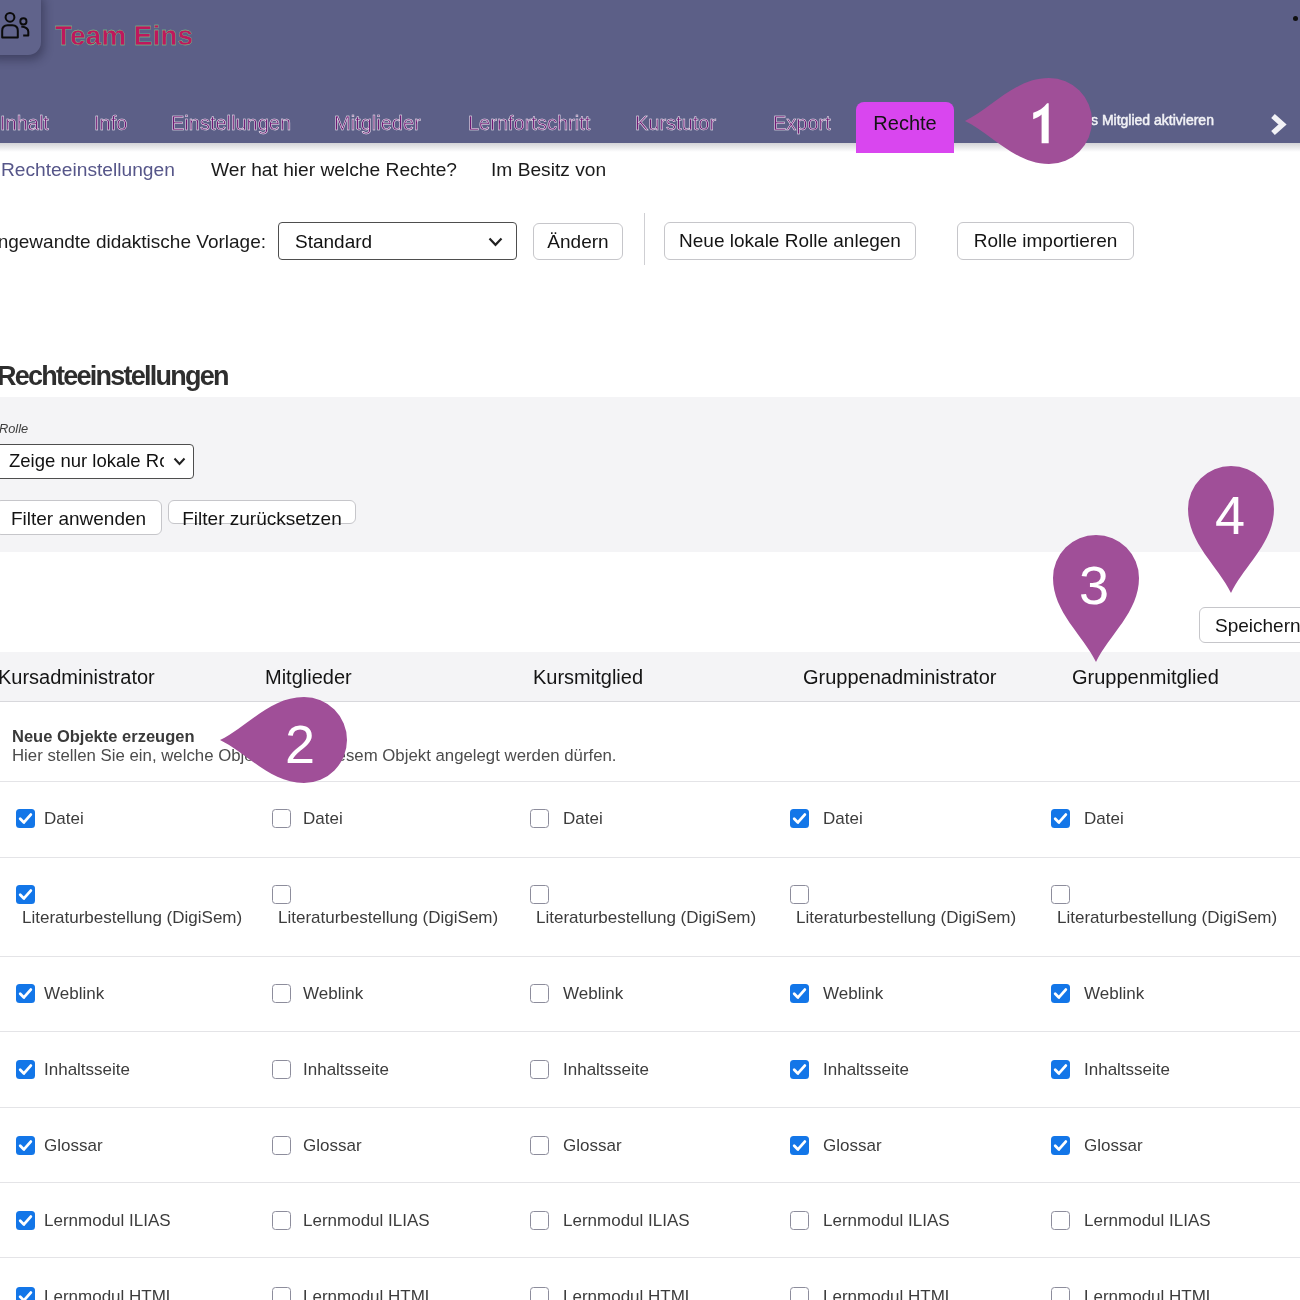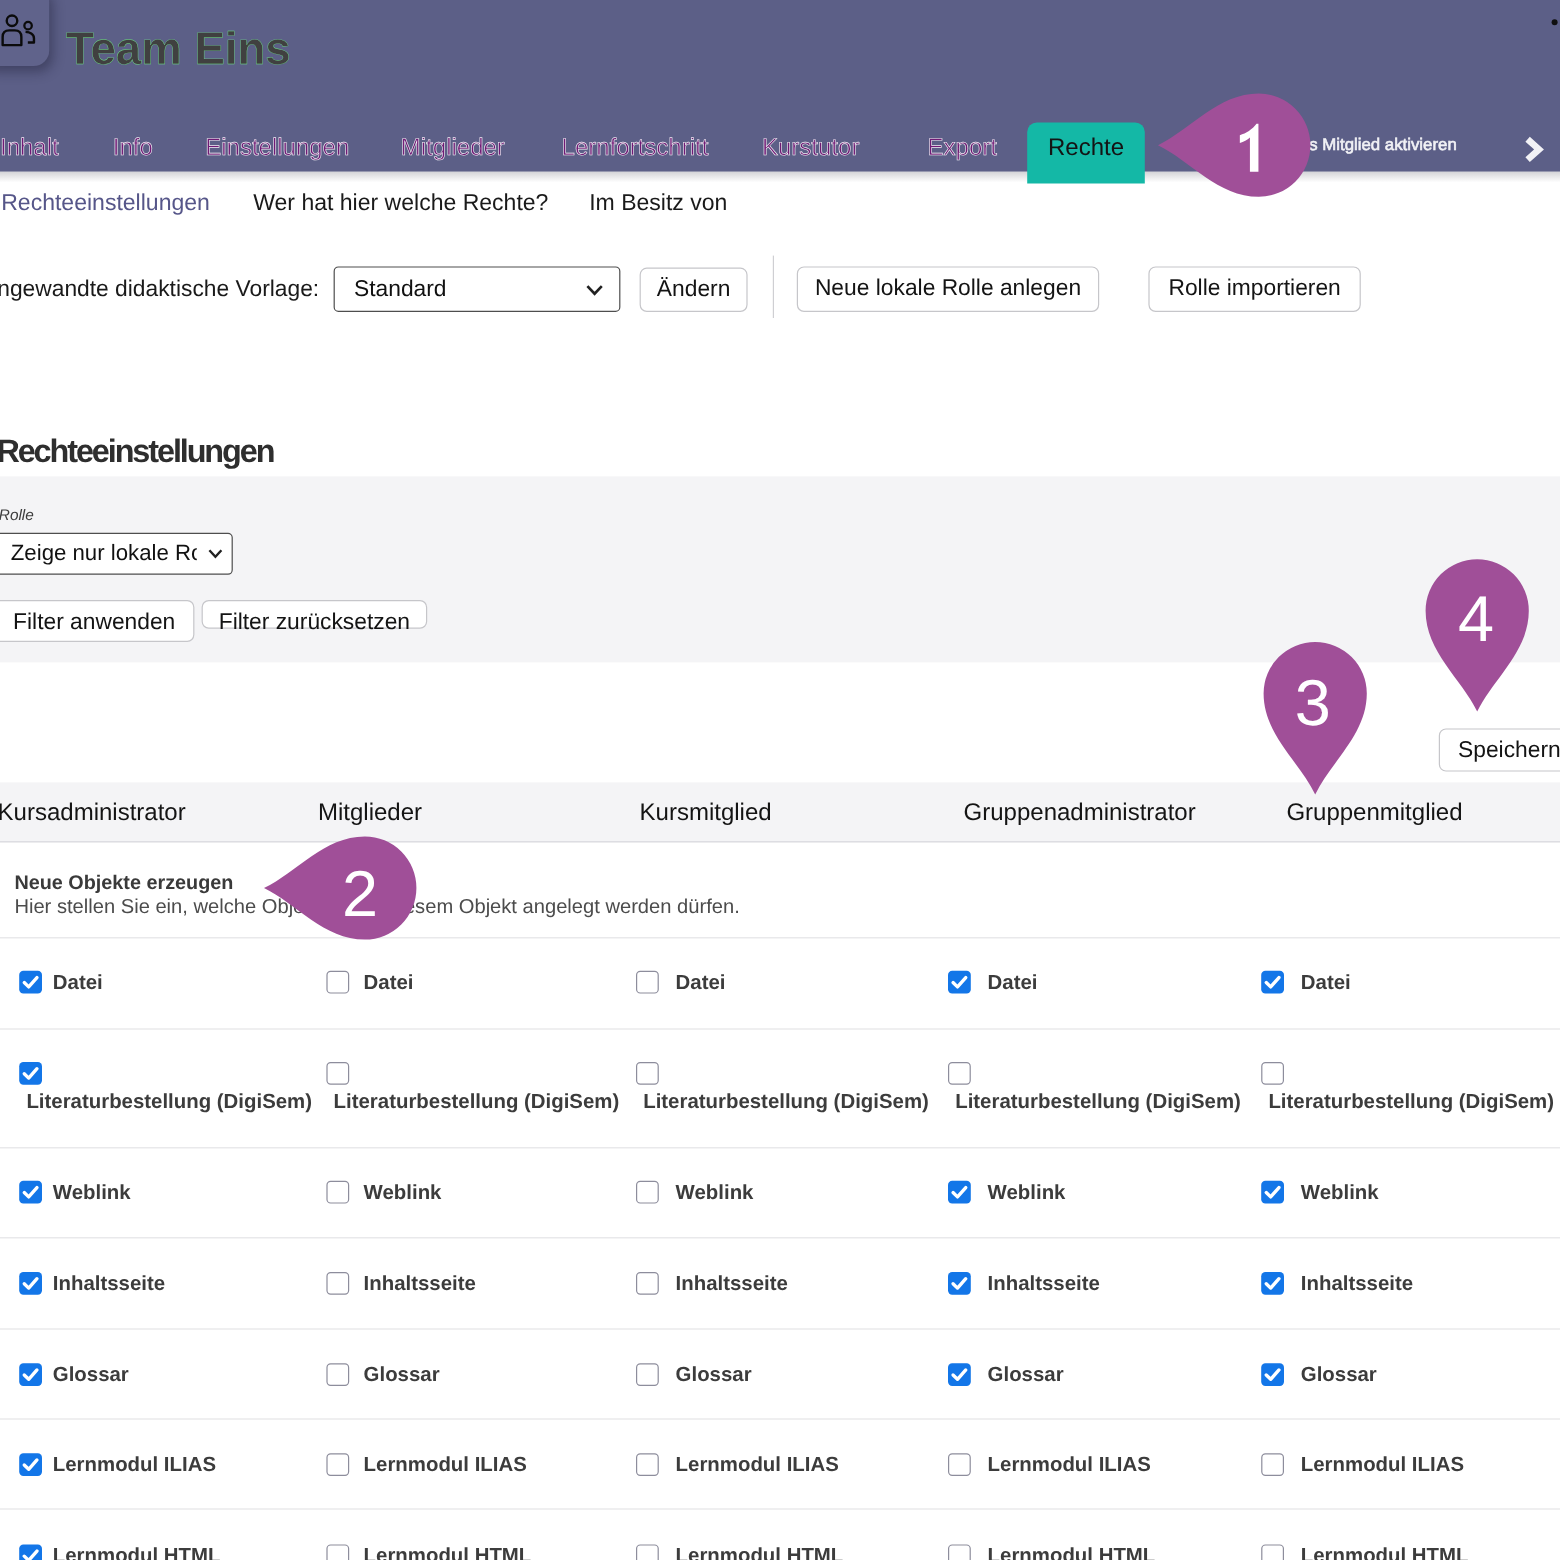--- a/index.html
+++ b/index.html
@@ -10,7 +10,7 @@
   #header{left:0;top:0;width:1300px;height:143px;background:#5c5f87;}
   #icontile{left:-18px;top:-12px;width:59px;height:67px;border-radius:13px;
     background:#60638b;box-shadow:3px 5px 10px rgba(22,22,42,0.38);}
-  #title{left:55px;top:20px;font-size:38px;font-weight:bold;color:#404040;
+  #title{left:55px;top:20px;font-size:28px;font-weight:bold;color:#be185d;
     -webkit-text-stroke:0.3px #70e787;}
   .tab{color:#701a75;font-size:20px;top:112px;-webkit-text-stroke:0.5px #f2f2f6;}
   #whitetab{left:856px;top:102px;width:98px;height:51px;background:#14b8a6;

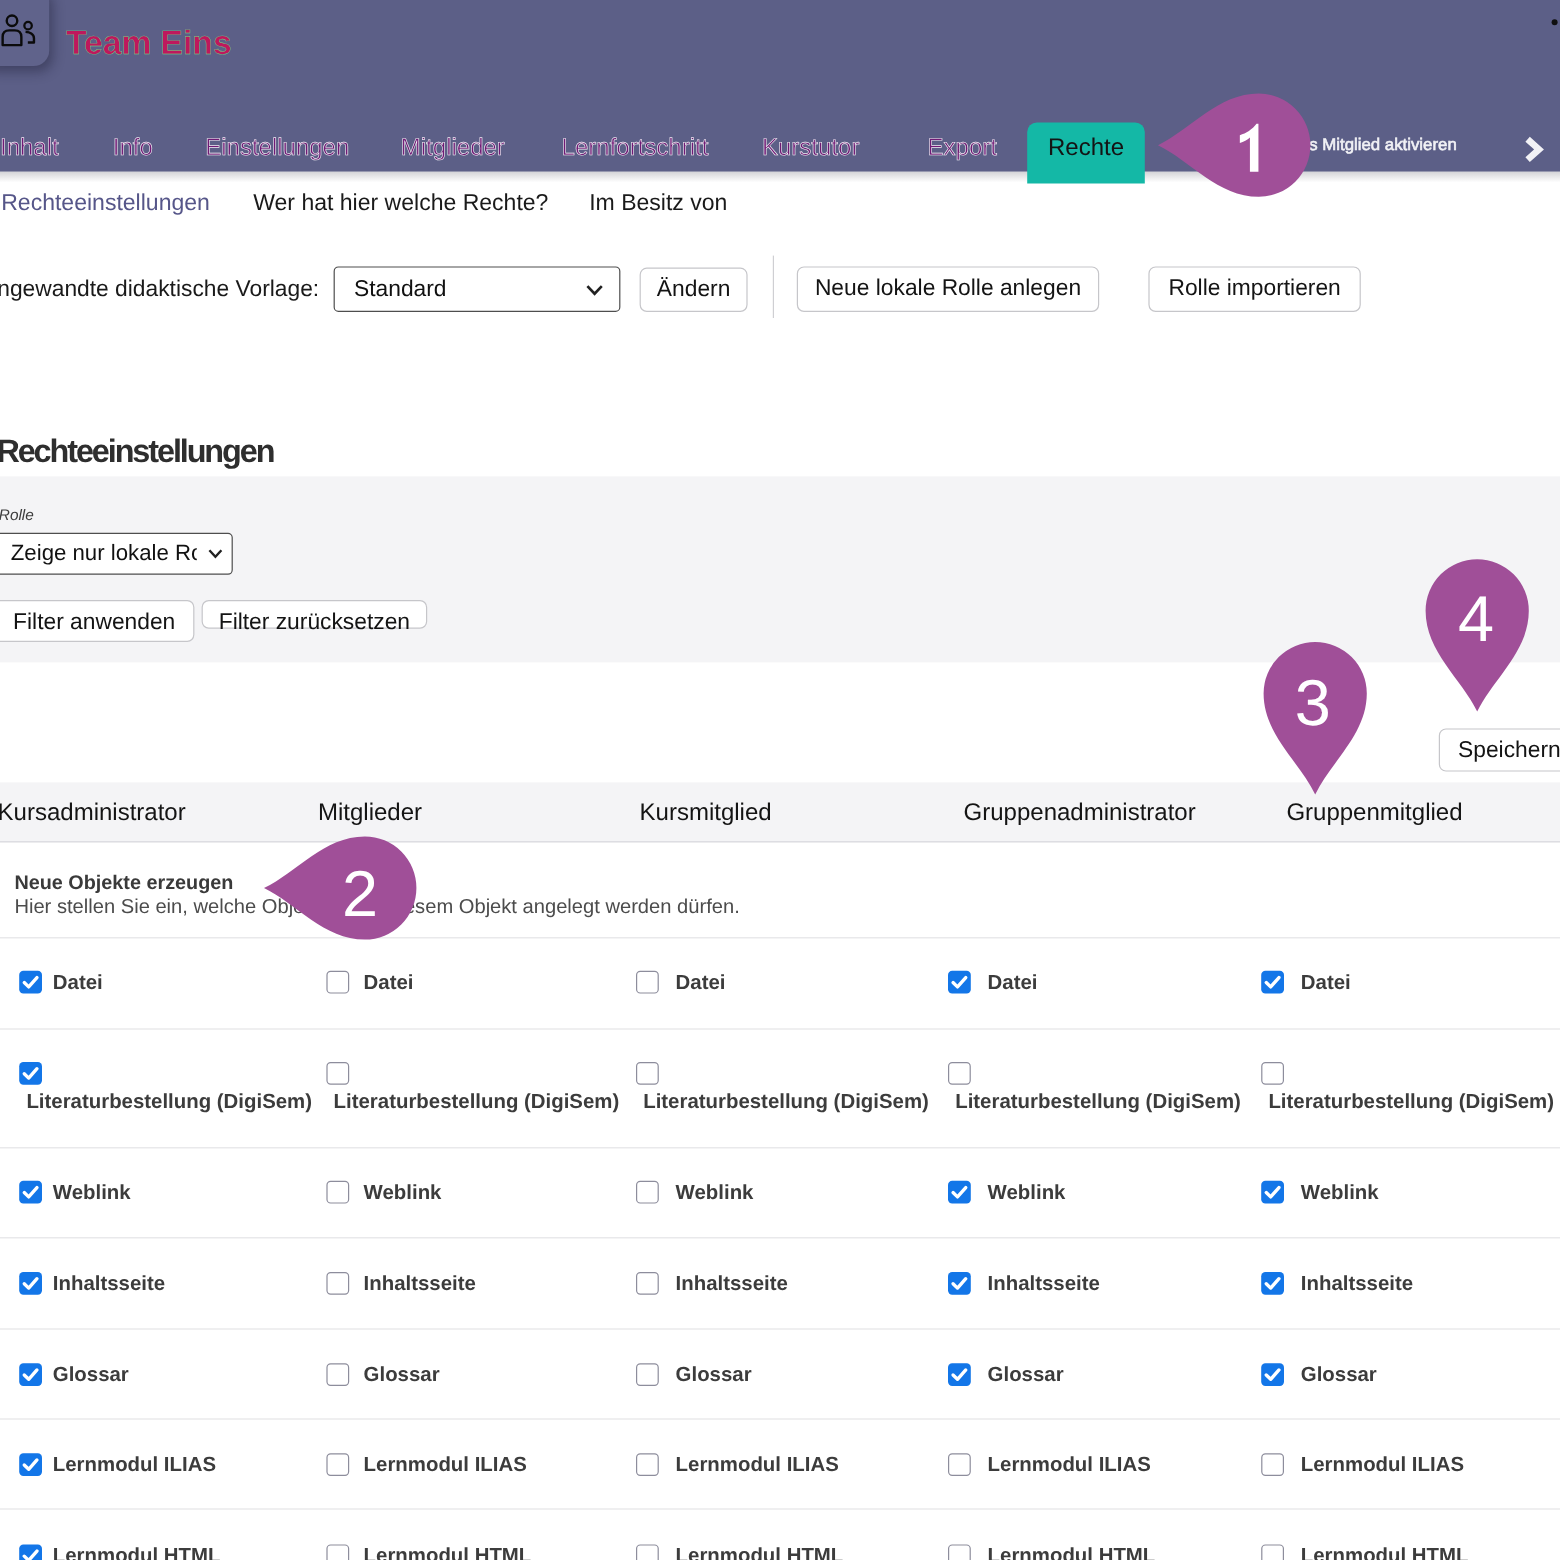--- a/index.html
+++ b/index.html
@@ -13,7 +13,7 @@
   #title{left:55px;top:20px;font-size:28px;font-weight:bold;color:#be185d;
     -webkit-text-stroke:0.3px #70e787;}
   .tab{color:#701a75;font-size:20px;top:112px;-webkit-text-stroke:0.5px #f2f2f6;}
-  #whitetab{left:856px;top:102px;width:98px;height:51px;background:#14b8a6;
+  #whitetab{left:856px;top:102px;width:98px;height:51px;background:#d946ef;
     border-radius:8px 8px 0 0;z-index:3;}
   #whitetab span{position:absolute;left:0;right:0;top:10px;text-align:center;
     color:#141414;font-size:20px;}

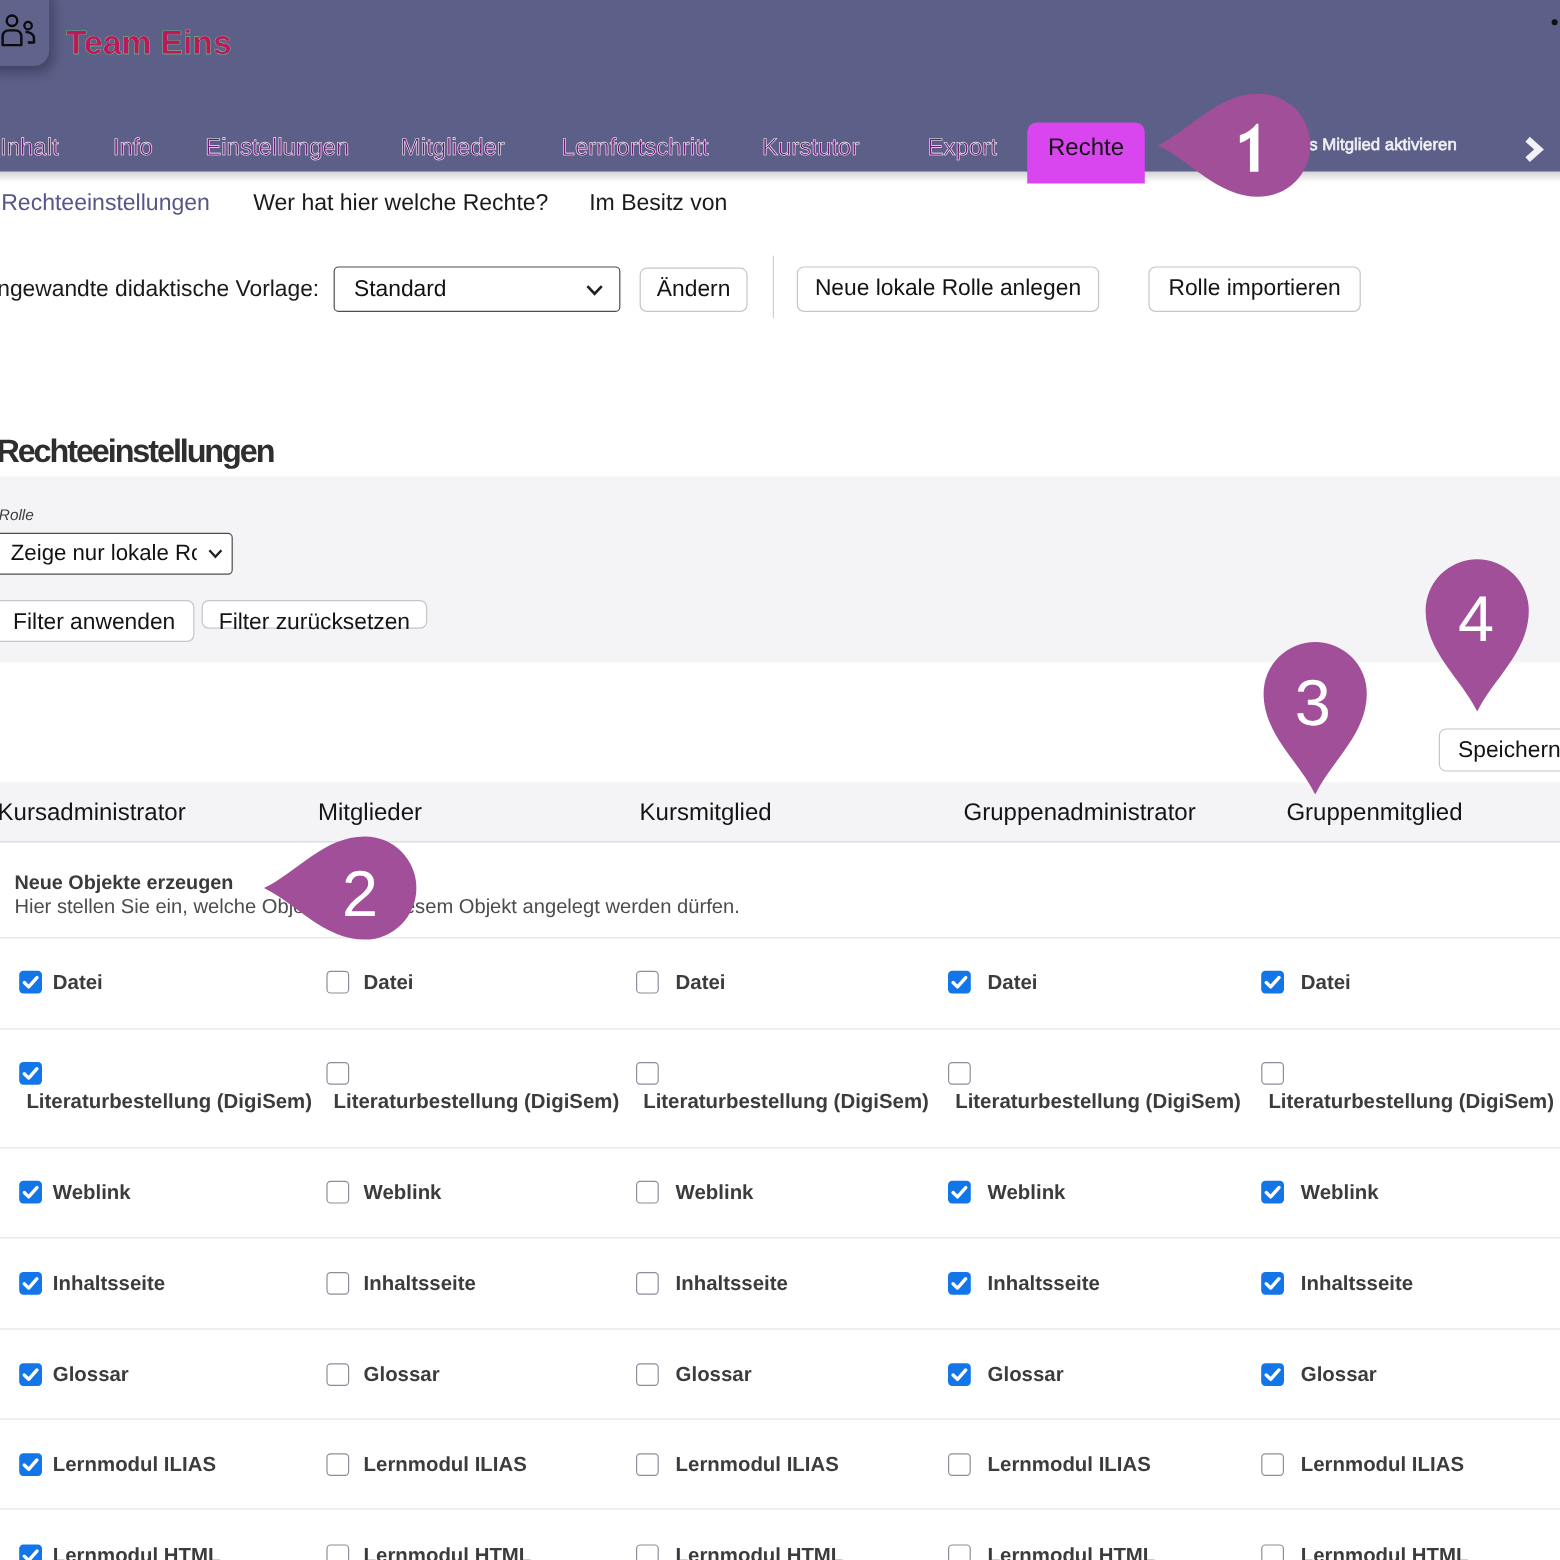--- a/index.html
+++ b/index.html
@@ -59,7 +59,7 @@
   .cb.on{background:#1376e8;}
   .cb.off{background:#fff;border:1.7px solid #8d8d9c;}
   .cb.on svg{position:absolute;left:0;top:0;}
-  .lbl{position:absolute;font-size:17px;color:#3c3c3c;font-weight:bold;}
+  .lbl{position:absolute;font-size:17px;color:#3c3c3c;}
 </style>
 </head>
 <body>

